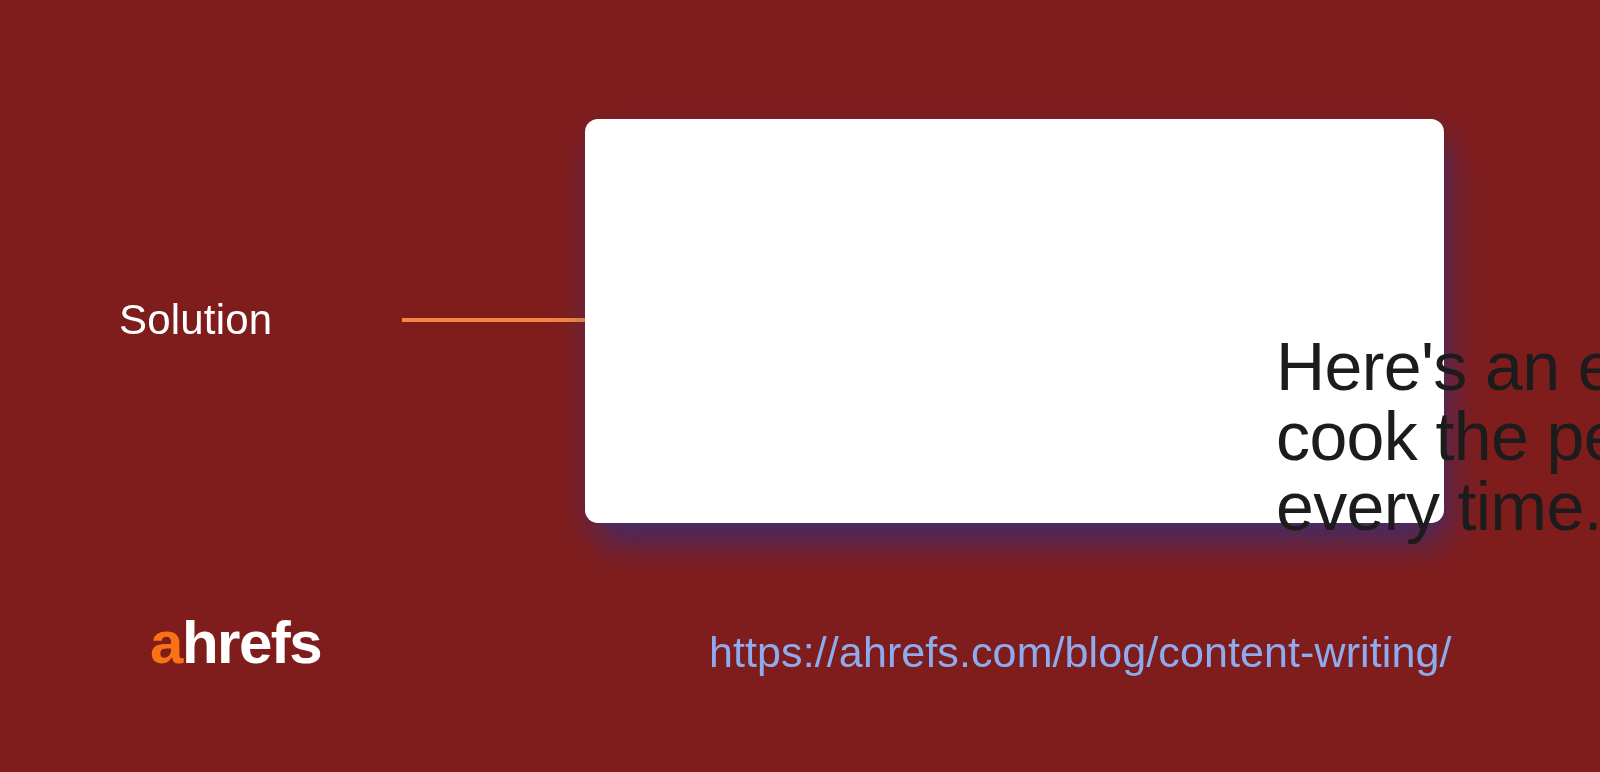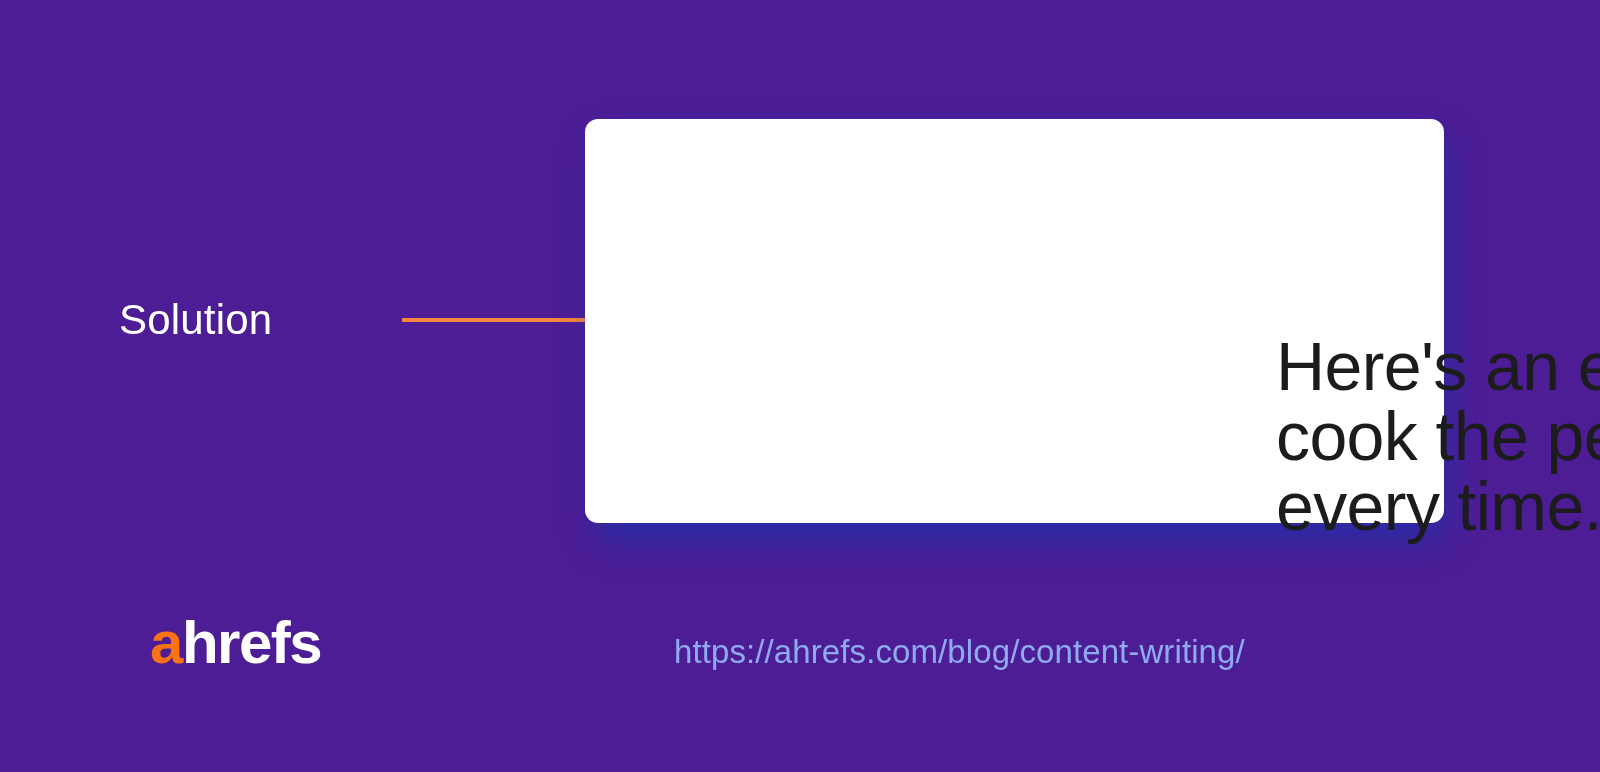--- a/index.html
+++ b/index.html
@@ -17,7 +17,7 @@
     position: relative;
     width: 1600px;
     height: 772px;
-    background: #4c1d95;
+    background: #7f1d1d;
     overflow: hidden;
   }
 

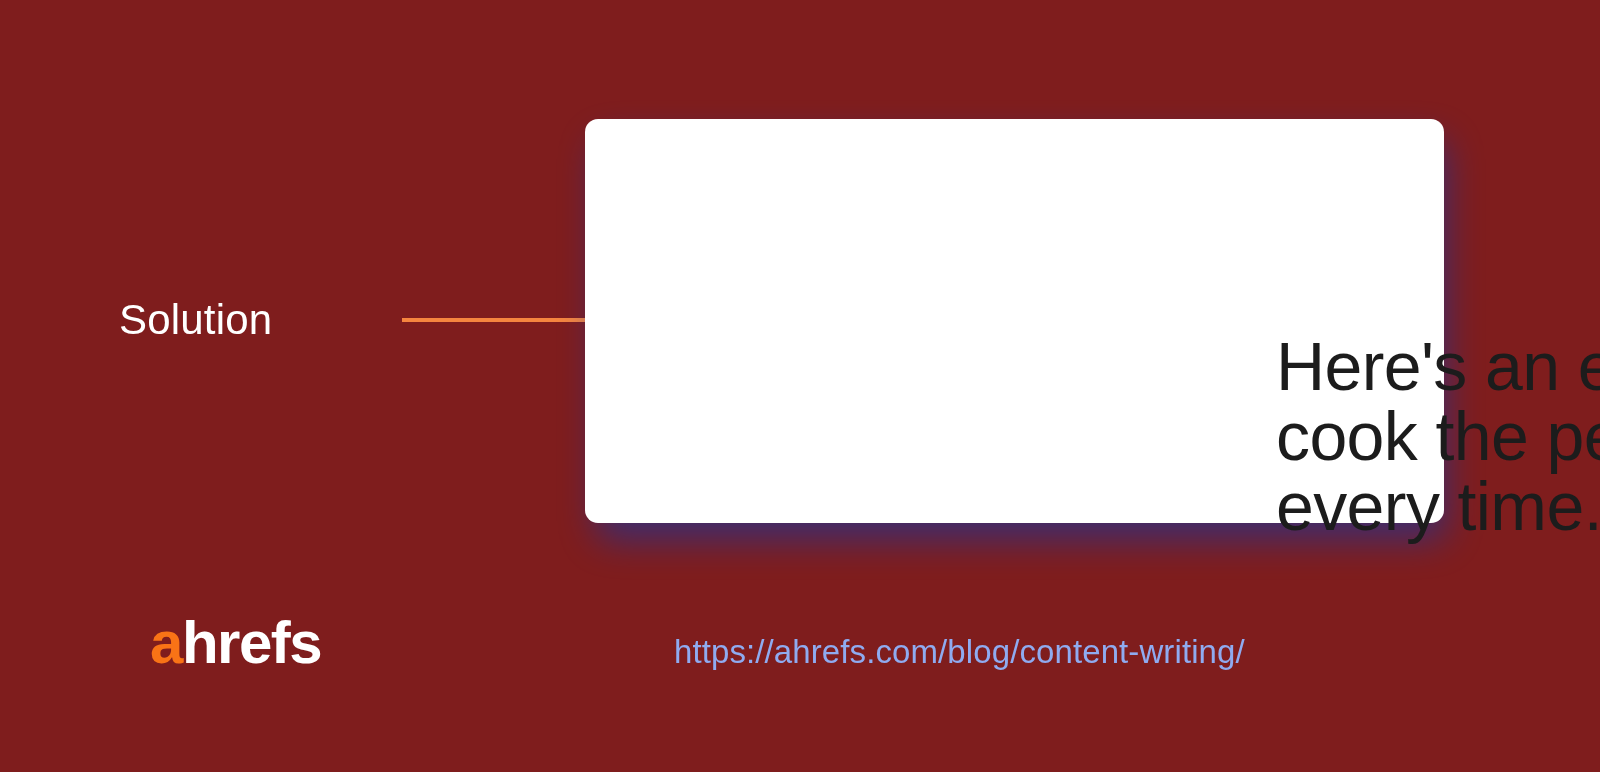--- a/index.html
+++ b/index.html
@@ -105,9 +105,9 @@
 
   .footer-url {
     position: absolute;
-    left: 674px;
+    left: 709px;
     top: 632px;
-    font-size: 33px;
+    font-size: 43px;
     line-height: 40px;
     color: #8fabf0;
     letter-spacing: 0.1px;

